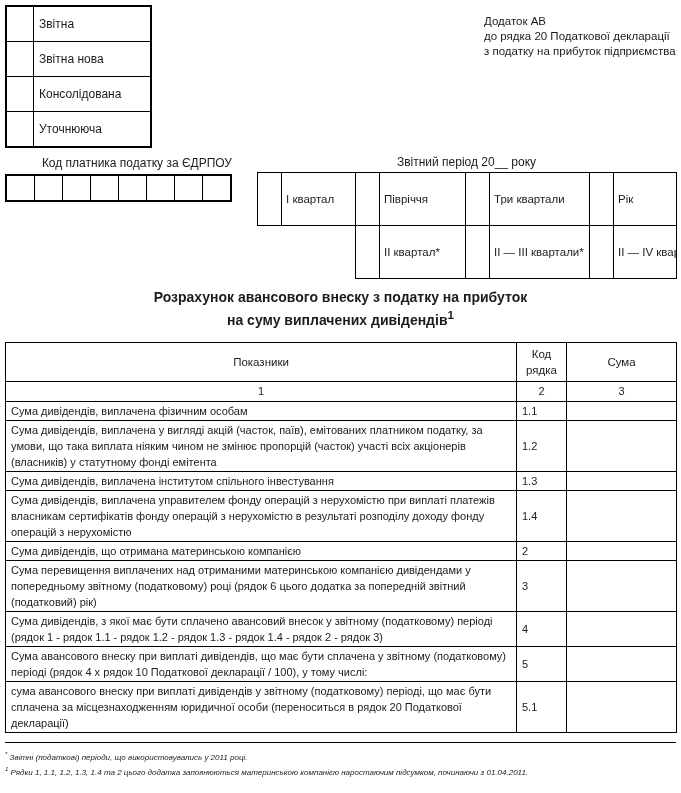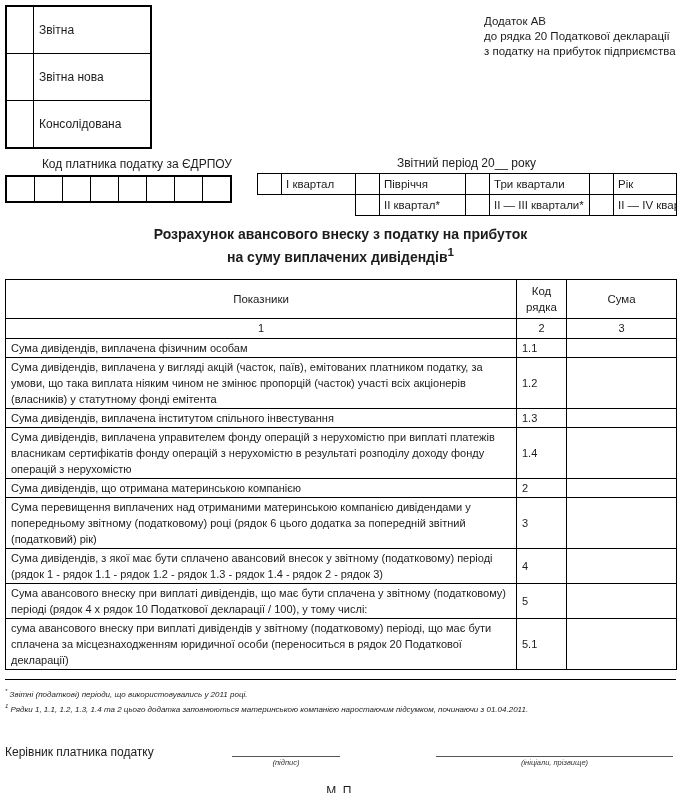--- a/index.html
+++ b/index.html
@@ -12,7 +12,7 @@
   
   .top{display:flex;justify-content:space-between;align-items:flex-start;}
   table.report{border-collapse:collapse;border:2px solid #000;}
-  table.report td{border:1px solid #000;height:18px;font-size:12px;padding:14px 5px;}
+  table.report td{border:1px solid #000;height:18px;font-size:12px;padding:8px 5px;}
   table.report td.cb{width:26px;padding:0;}
   table.report td.rt-label{width:106px;}
 

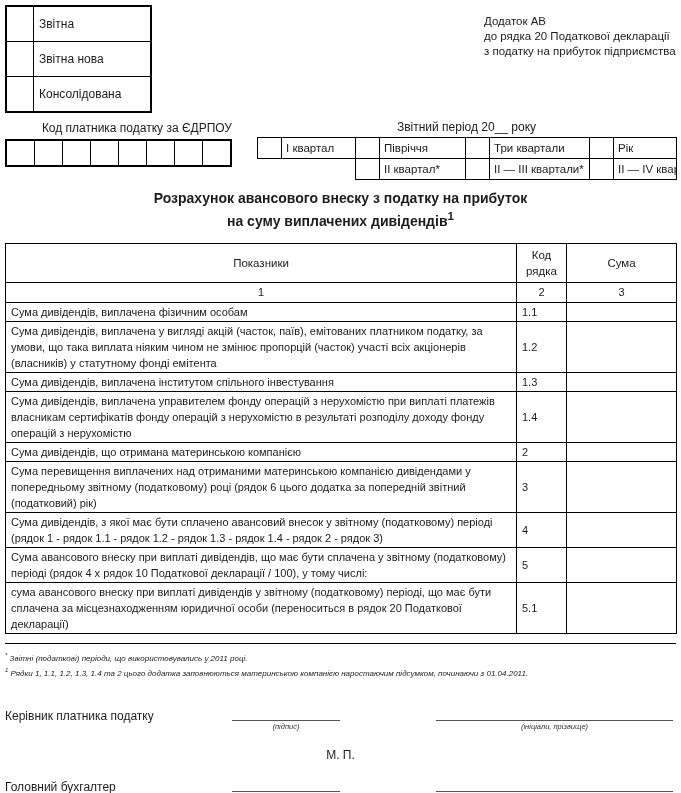--- a/index.html
+++ b/index.html
@@ -83,6 +83,10 @@
           <td class="cb"></td>
           <td class="rt-label">Консолідована</td>
         </tr>
+        <tr>
+          <td class="cb"></td>
+          <td class="rt-label">Уточнююча</td>
+        </tr>
       </tbody>
     </table>
 

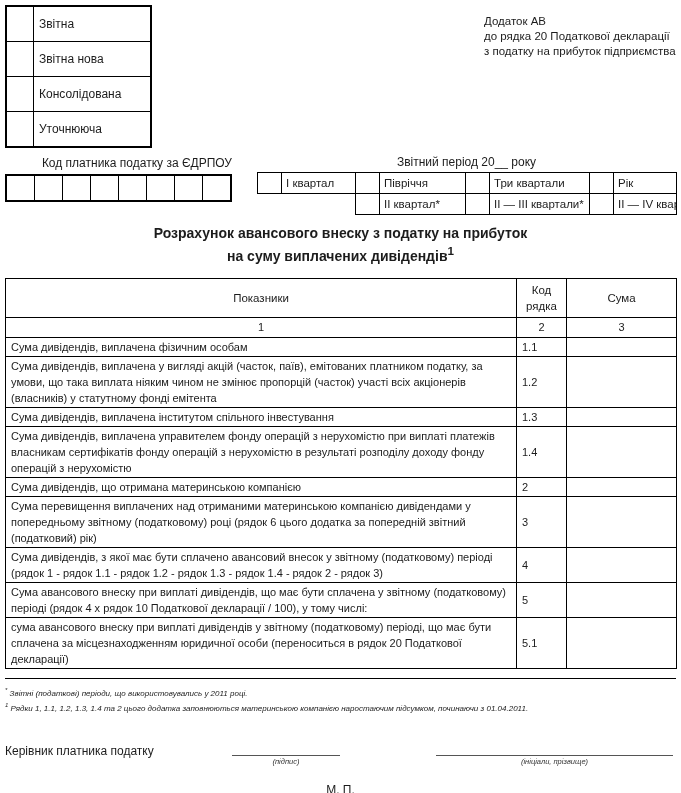--- a/index.html
+++ b/index.html
@@ -29,7 +29,7 @@
   .period{width:419px;}
   .period-title{text-align:center;font-size:12px;margin-bottom:3px;}
   table.periodt{border-collapse:collapse;table-layout:fixed;width:419px;}
-  table.periodt td{border:1px solid #000;height:20px;font-size:11.5px;padding:0 4px;overflow:hidden;white-space:nowrap;}
+  table.periodt td{border:1px solid #000;height:20px;font-size:11.5px;padding:16px 4px;overflow:hidden;white-space:nowrap;}
   table.periodt td.cb{padding:0;}
   table.periodt td.nob{border:none;}
 

